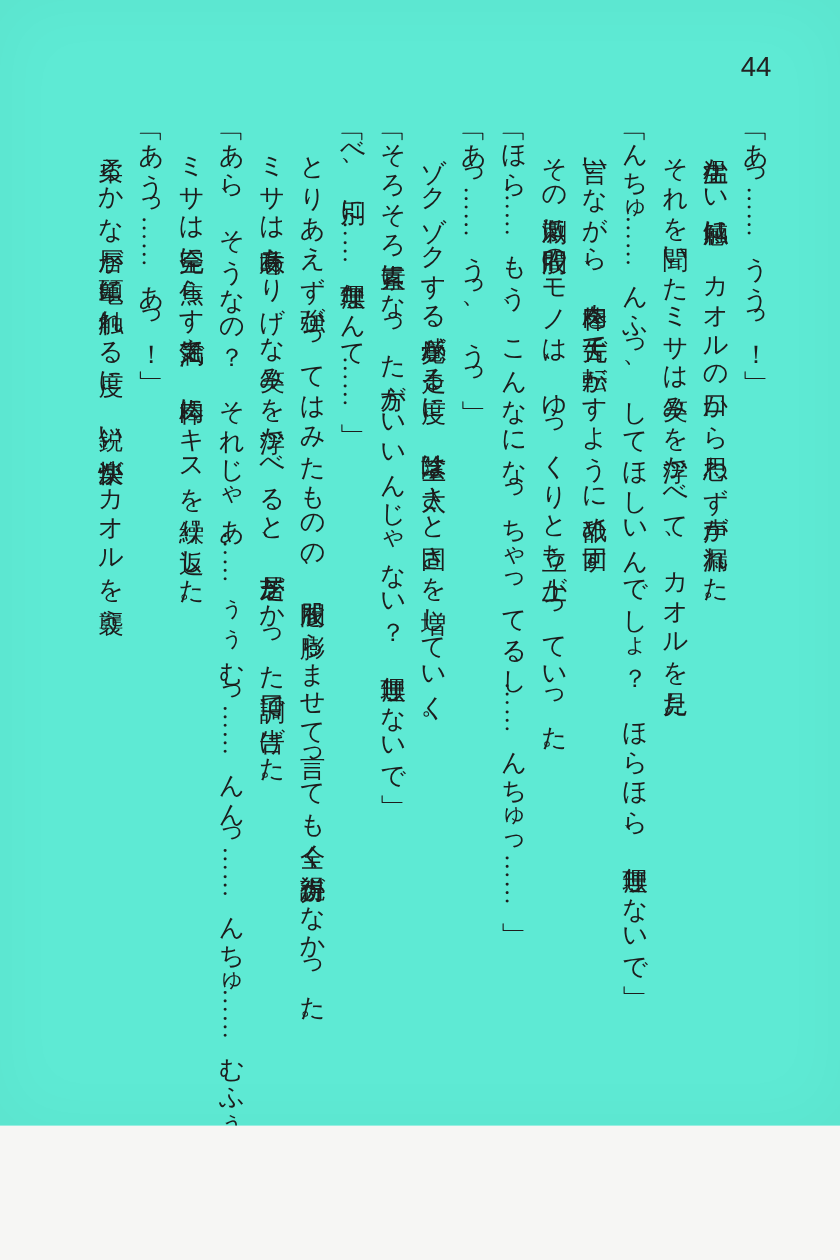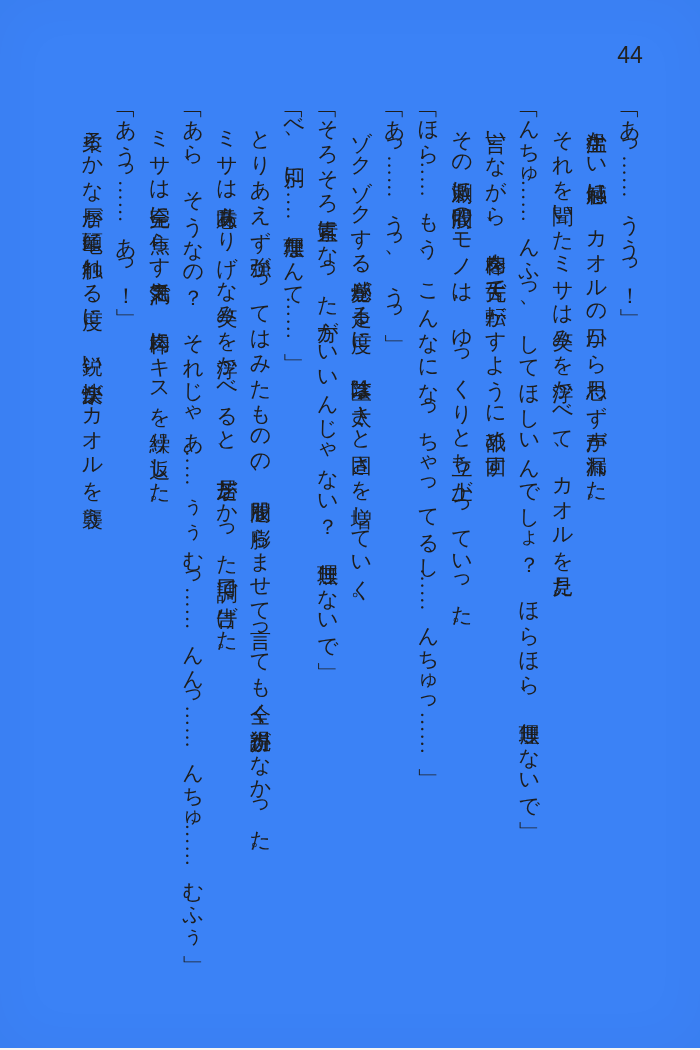--- a/index.html
+++ b/index.html
@@ -14,8 +14,8 @@
   .page {
     position: relative;
     width: 700px;
-    height: 1048px;
-    background: #3b82f6;
+    height: 938px;
+    background: #5eead4;
     overflow: hidden;
   }
 

